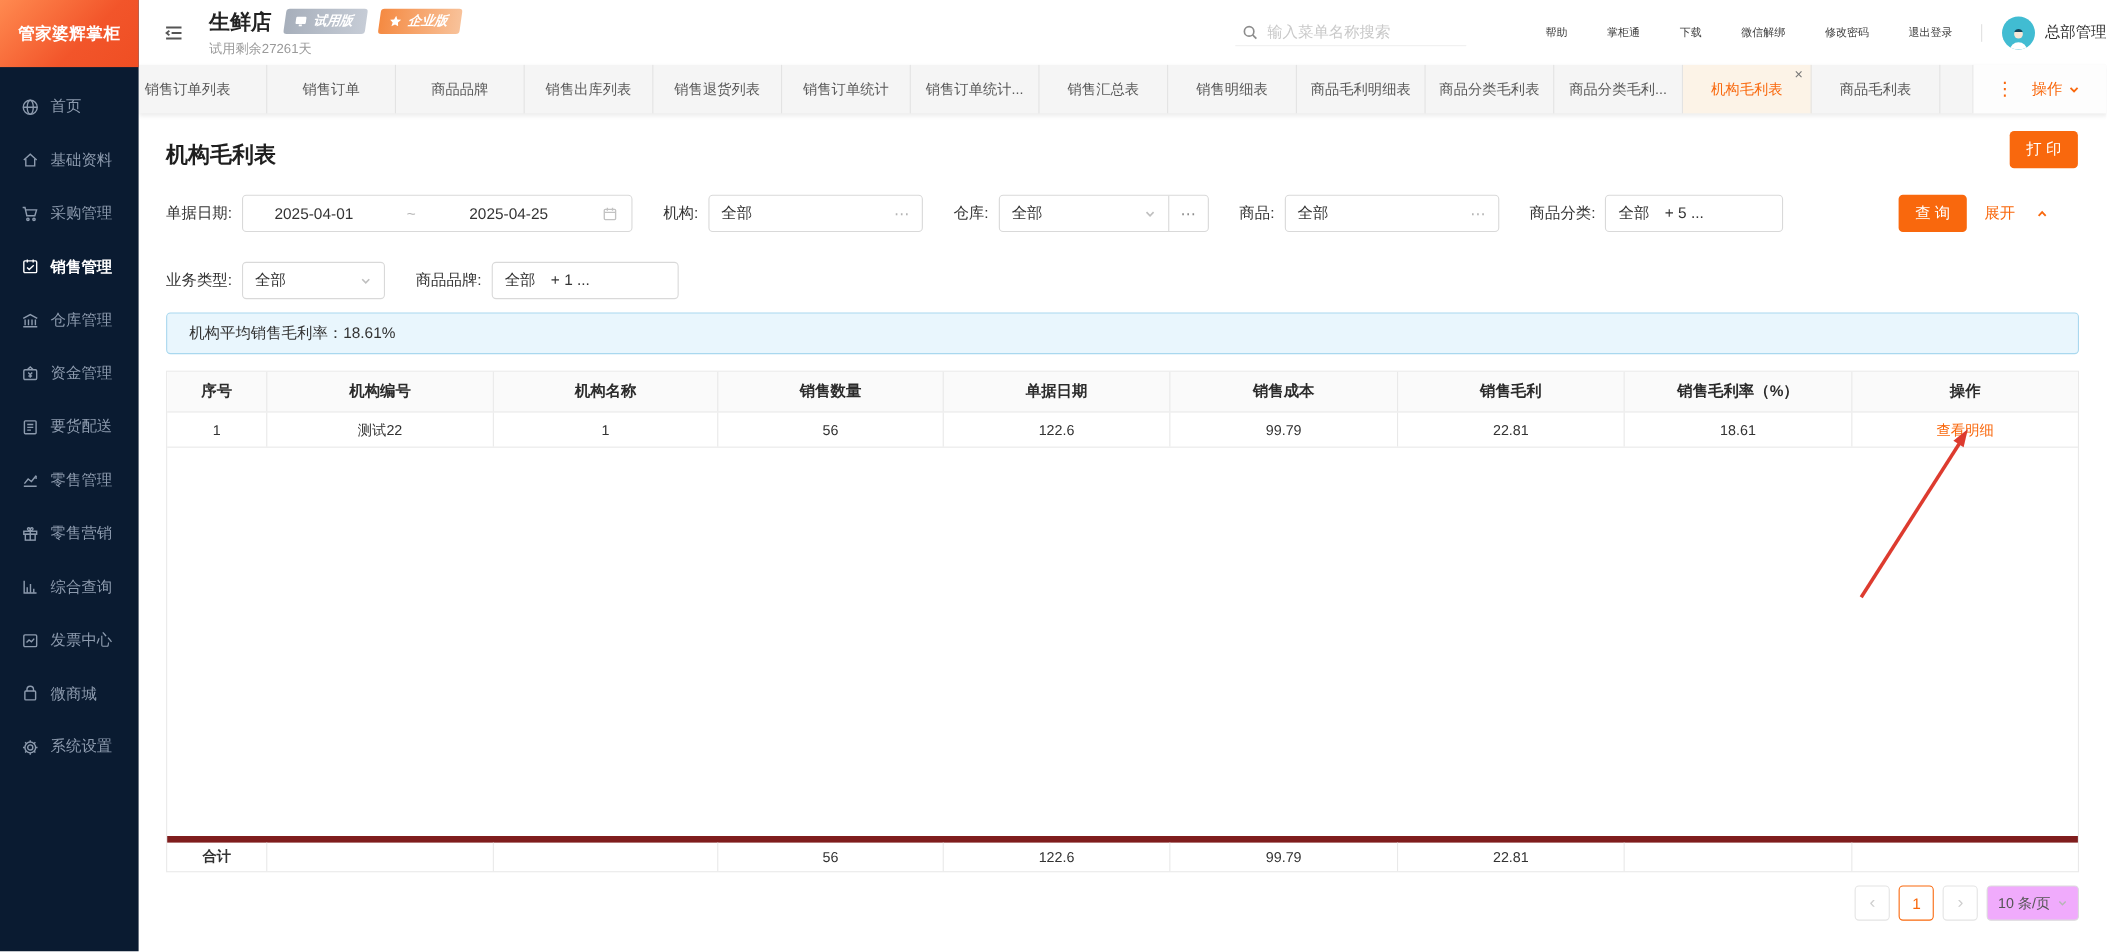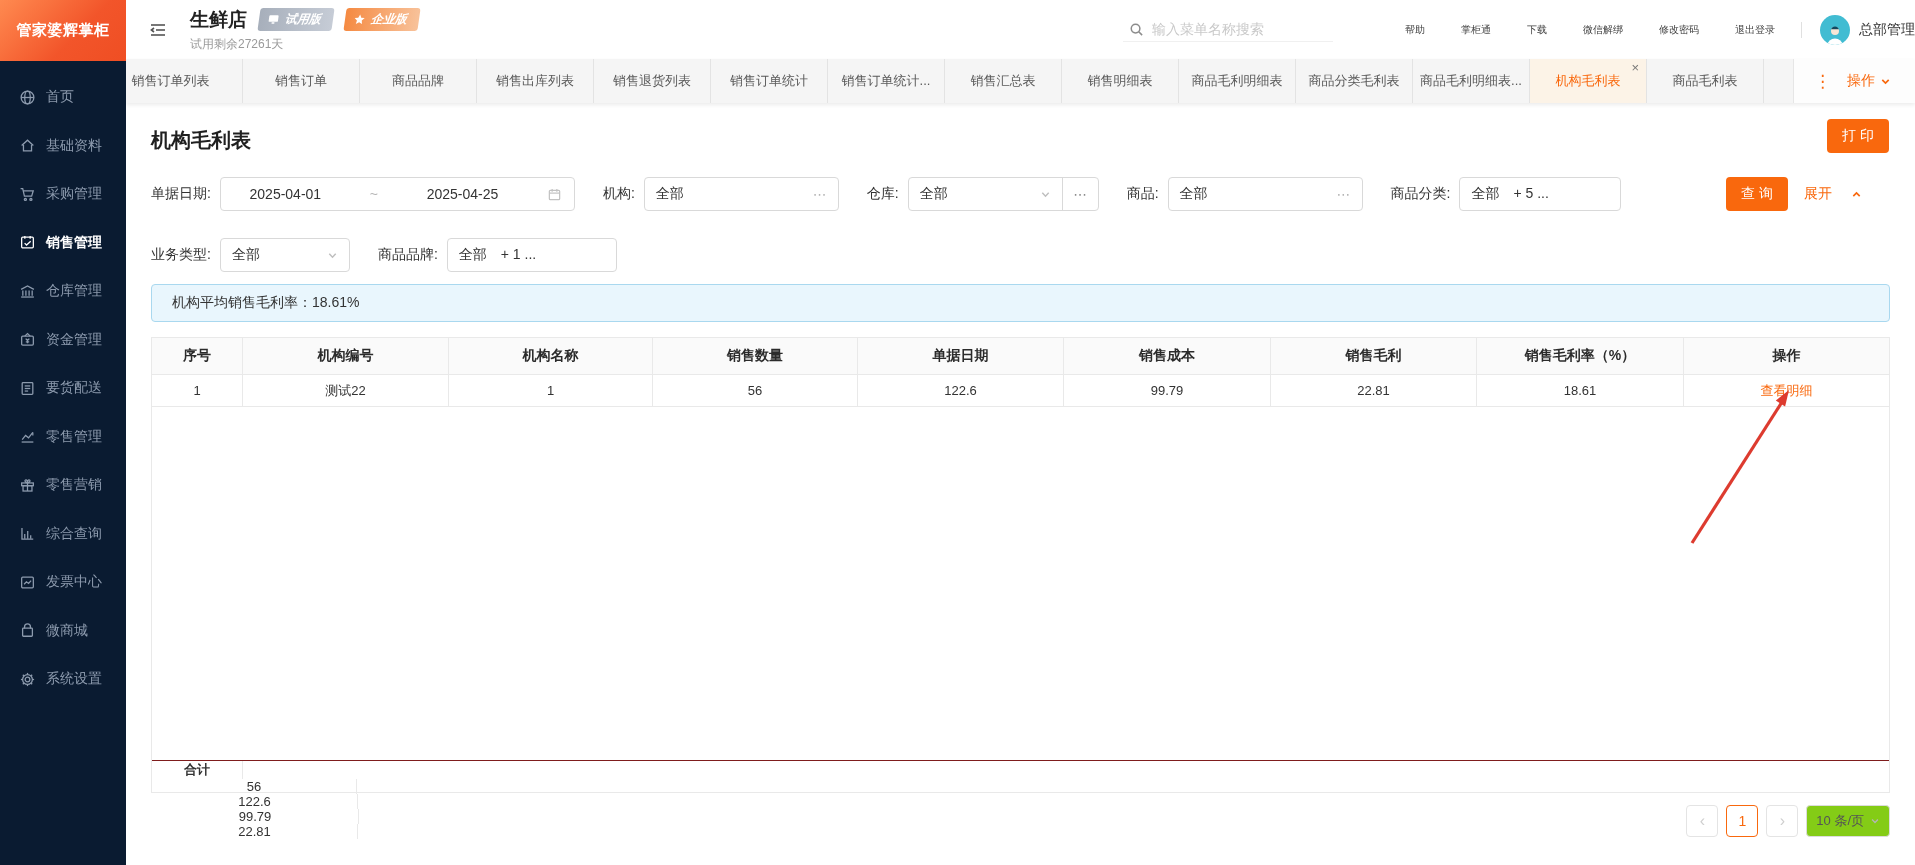--- a/index.html
+++ b/index.html
@@ -332,7 +332,7 @@
       <span>商品分类毛利表</span>
     </div>
   <div class="tab">
-      <span>商品毛利明细表...</span>
+      <span>商品分类毛利...</span>
     </div>
   <div class="tab active">
     <span>机构毛利表</span>

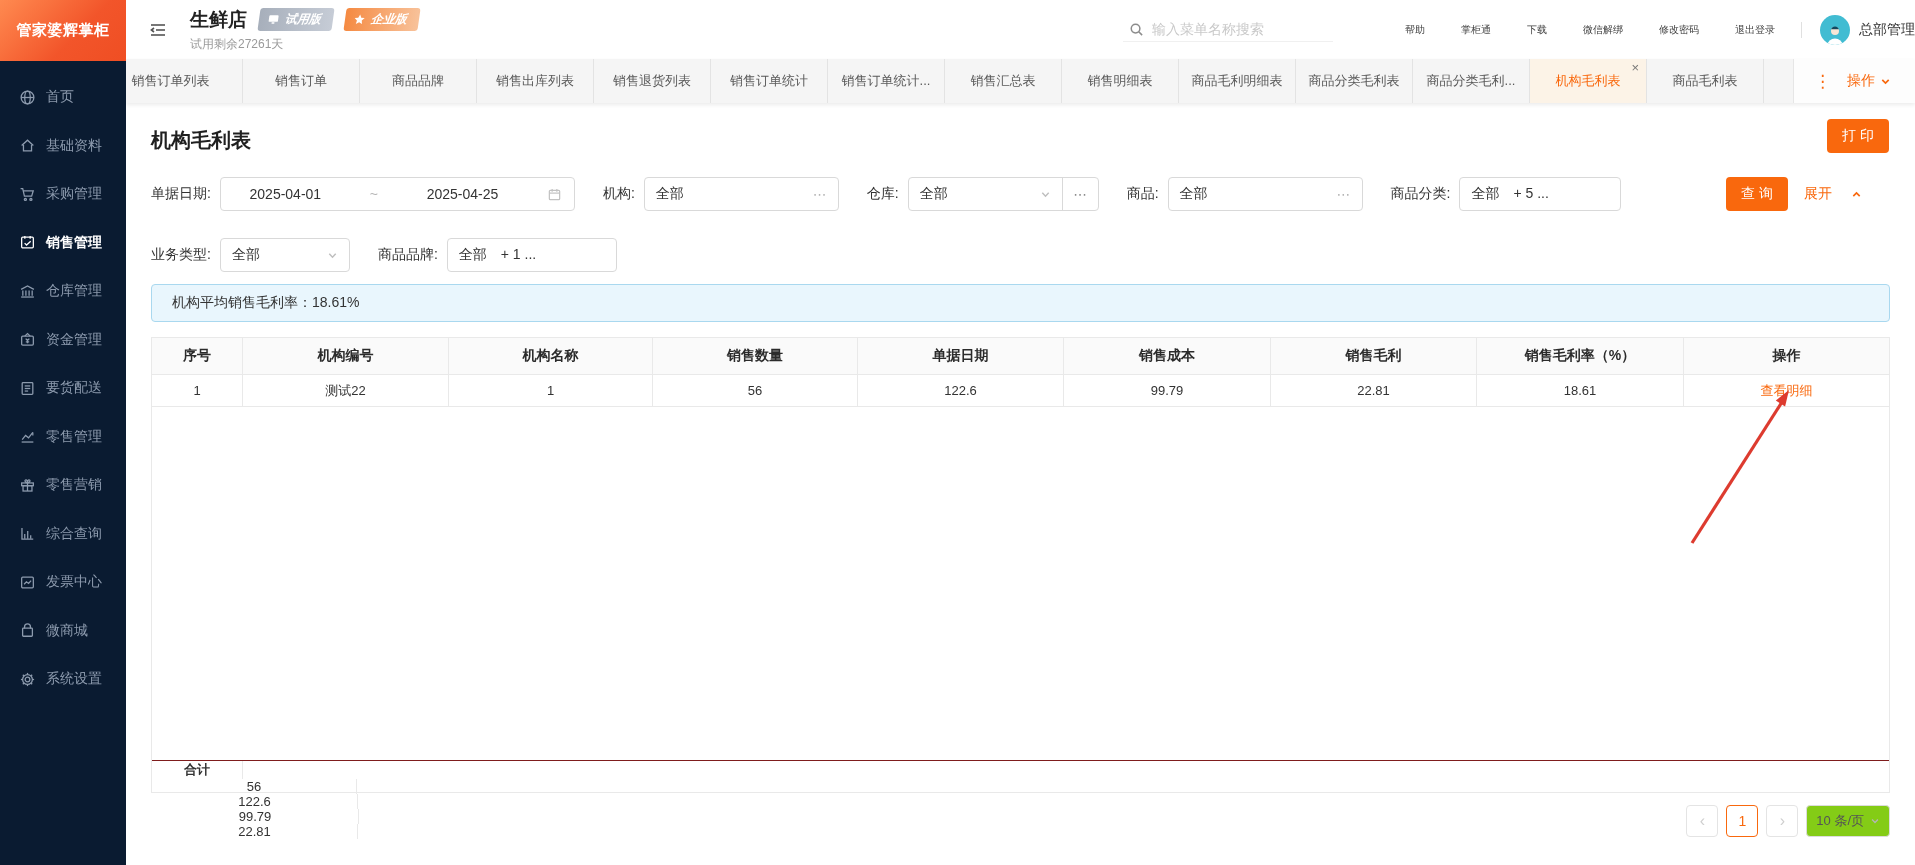--- a/index.html
+++ b/index.html
@@ -95,7 +95,7 @@
   .trow { display:flex; align-items:stretch; }
   .thead { height:37px; background:#fafafa; border-bottom:1px solid #e9e9e9; font-weight:bold; font-size:14px; color:#2b2b2b; }
   .tdata { height:32px; border-bottom:1px solid #e9e9e9; font-size:13px; color:#333; }
-  .tfoot { height:32px; border-top:1px solid #7f1d1d; font-size:13px; color:#333; margin-top:auto;flex-direction:column; }
+  .tfoot { height:32px; border-top:6px solid #7f1d1d; font-size:13px; color:#333; margin-top:auto; }
   .cell { display:flex; align-items:center; justify-content:center; border-right:1px solid #e9e9e9; text-align:center; }
   .cell:last-child { border-right:none; }
   .c0{width:91px;} .c1{width:206px;} .c2{width:204px;} .c3{width:205px;} .c4{width:206px;}

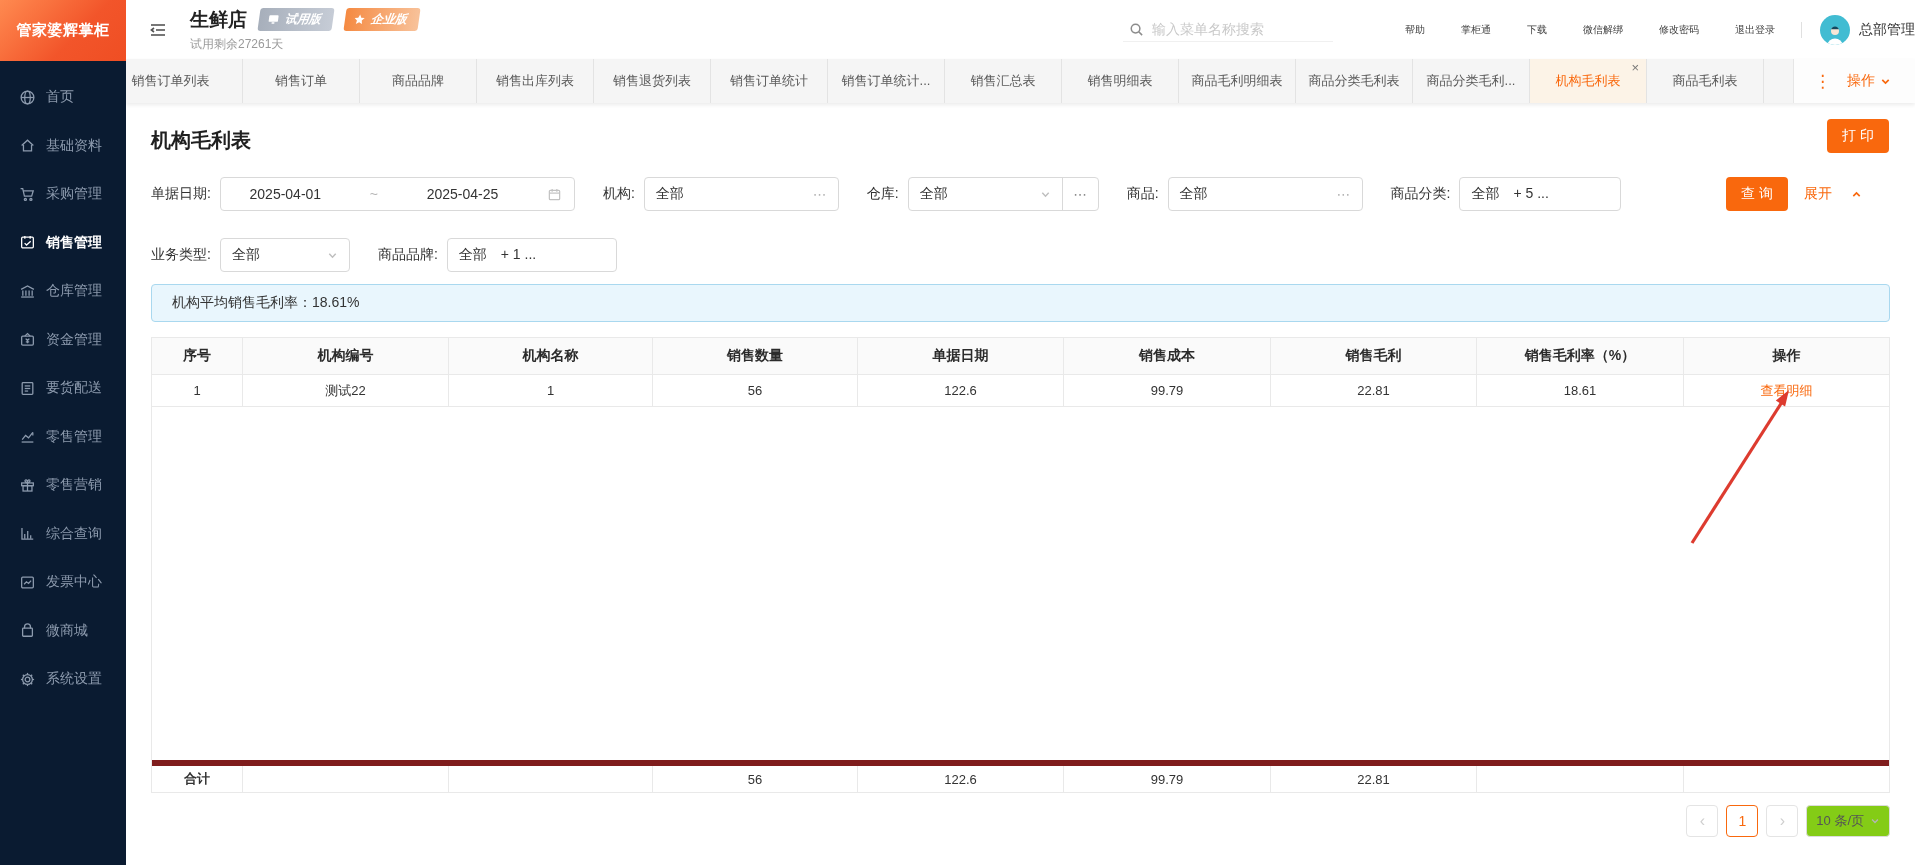--- a/index.html
+++ b/index.html
@@ -110,7 +110,7 @@
             display:flex; align-items:center; justify-content:center; color:#cfcfcf; font-size:16px; cursor:pointer; }
   .pg-cur { width:32px; height:32px; border:1px solid #f9680d; border-radius:4px; background:#fff;
             display:flex; align-items:center; justify-content:center; color:#f9680d; font-size:14px; cursor:pointer; }
-  .pg-size { height:32px; border:1px solid #dcdcdc; border-radius:4px; background:#84cc16; display:flex;
+  .pg-size { height:32px; border:1px solid #dcdcdc; border-radius:4px; background:#f0abfc; display:flex;
              align-items:center; gap:6px; padding:0 9px; font-size:13px; color:#555; cursor:pointer; }
   .pg-size svg { width:10px; height:10px; stroke:#b5b5b5; fill:none; stroke-width:1.6; }
 

